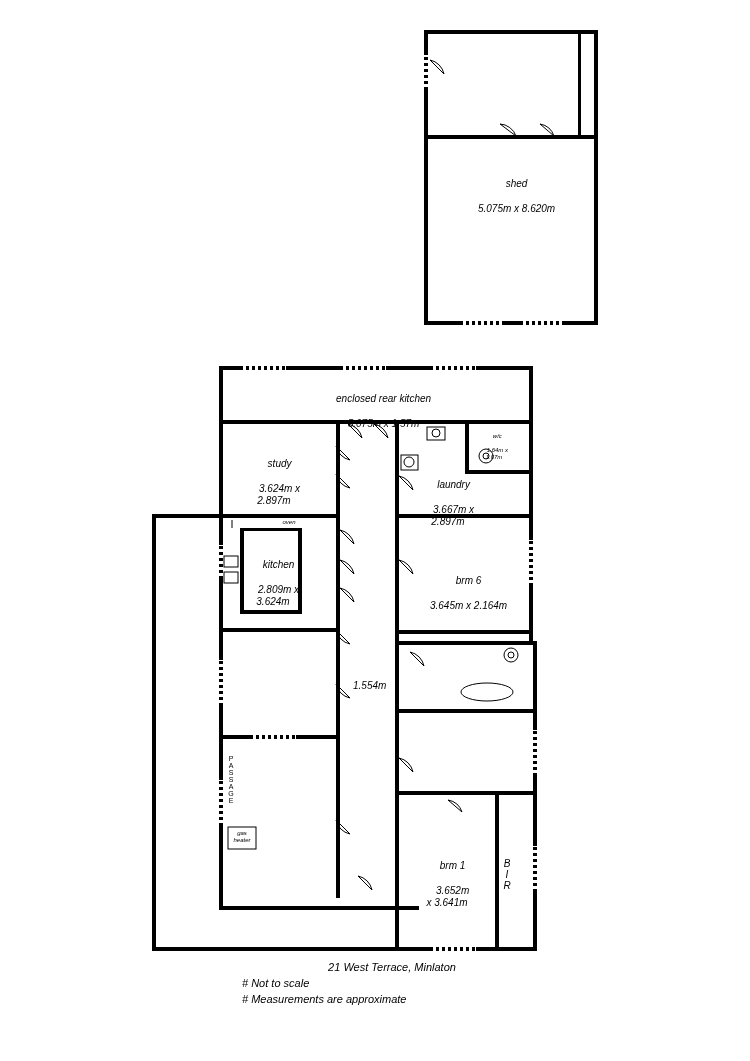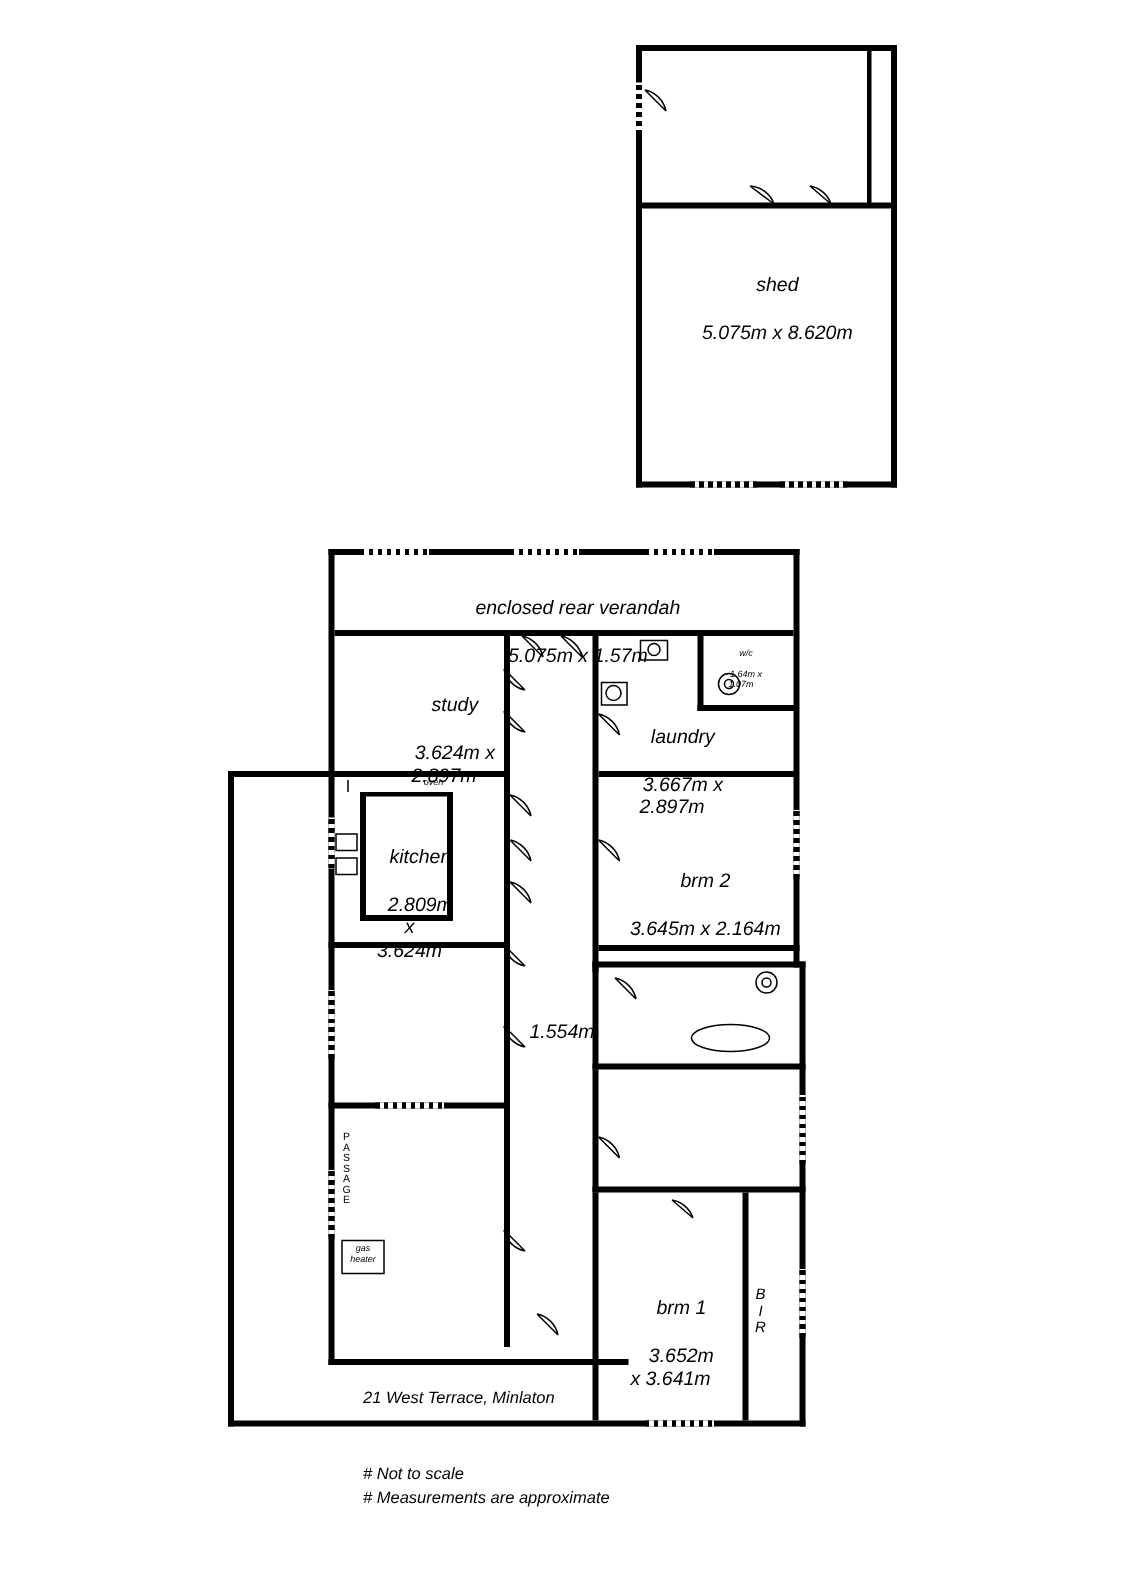--- a/index.html
+++ b/index.html
@@ -24,7 +24,7 @@
     position: absolute;
     font-family: "Liberation Sans", sans-serif;
     font-style: italic;
-    font-size: 13px;
+    font-size: 10px;
     line-height: 1.22;
     color: #000;
     text-align: center;

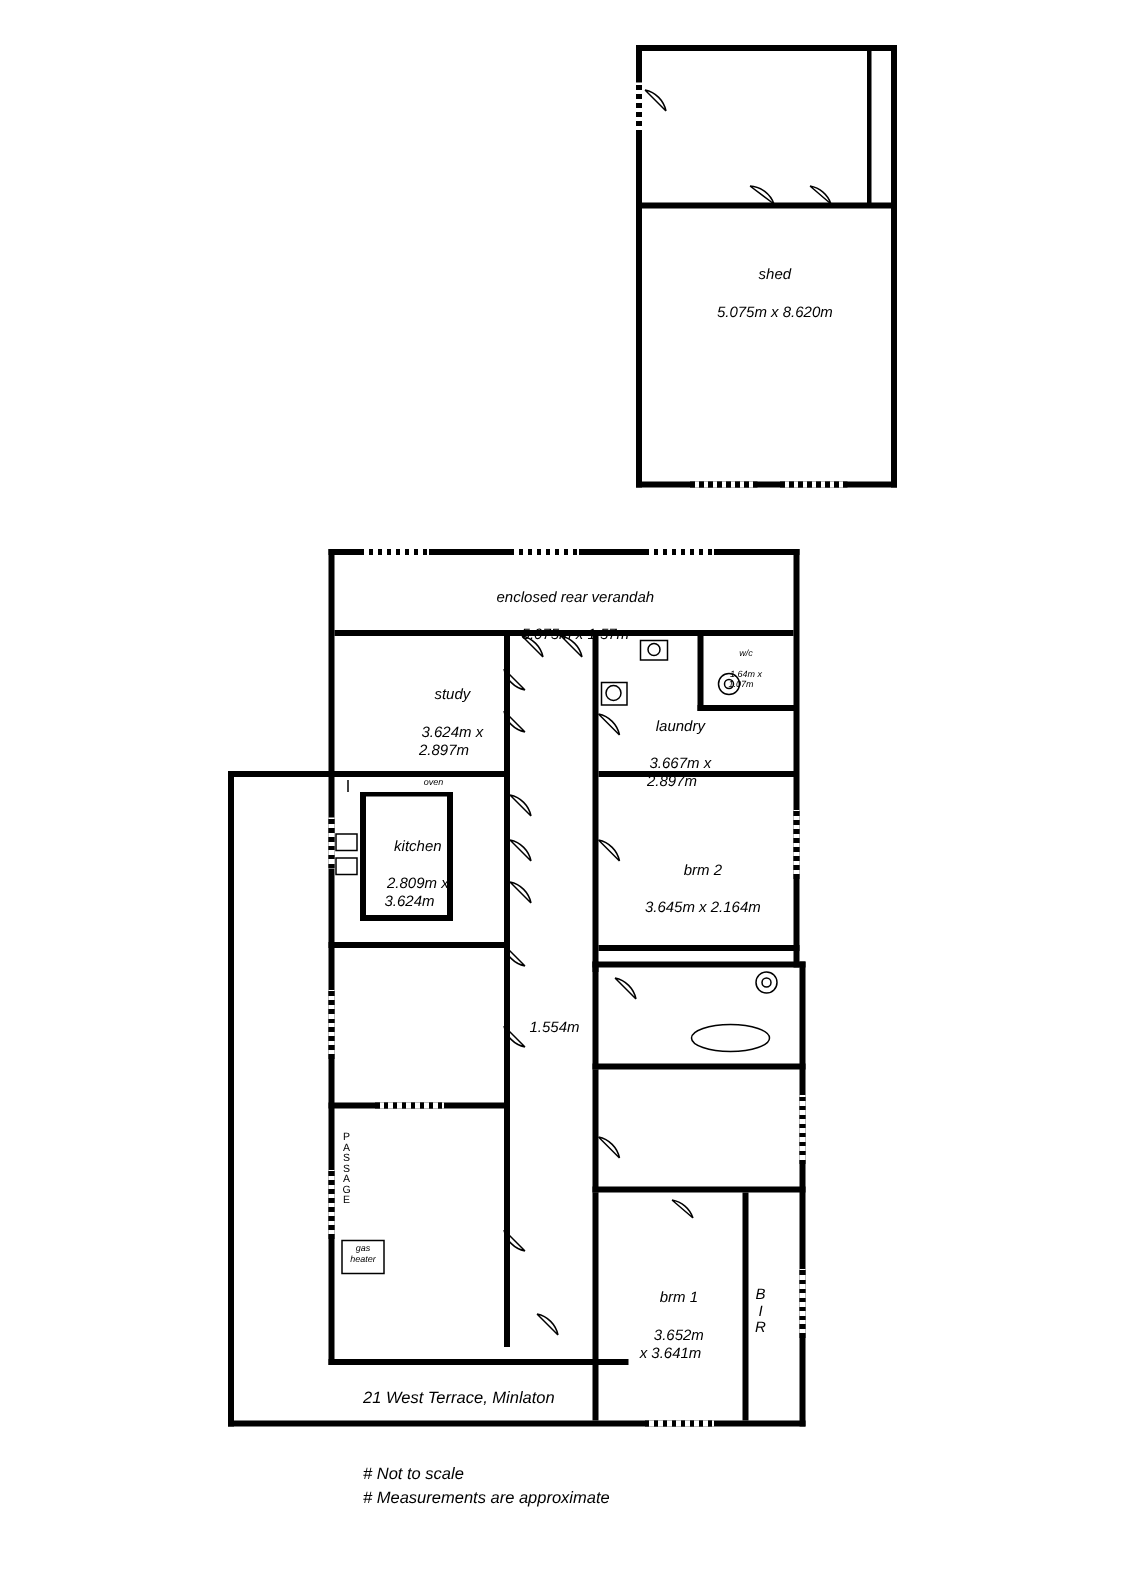--- a/index.html
+++ b/index.html
@@ -207,7 +207,7 @@
   </svg>
 
   <div class="lbl" style="left:268px; top:381px; width:220px;">
-    <span>enclosed rear verandah</span><br>
+    <span>enclosed rear kitchen</span><br>
     <span>5.075m x 1.57m</span>
   </div>
 

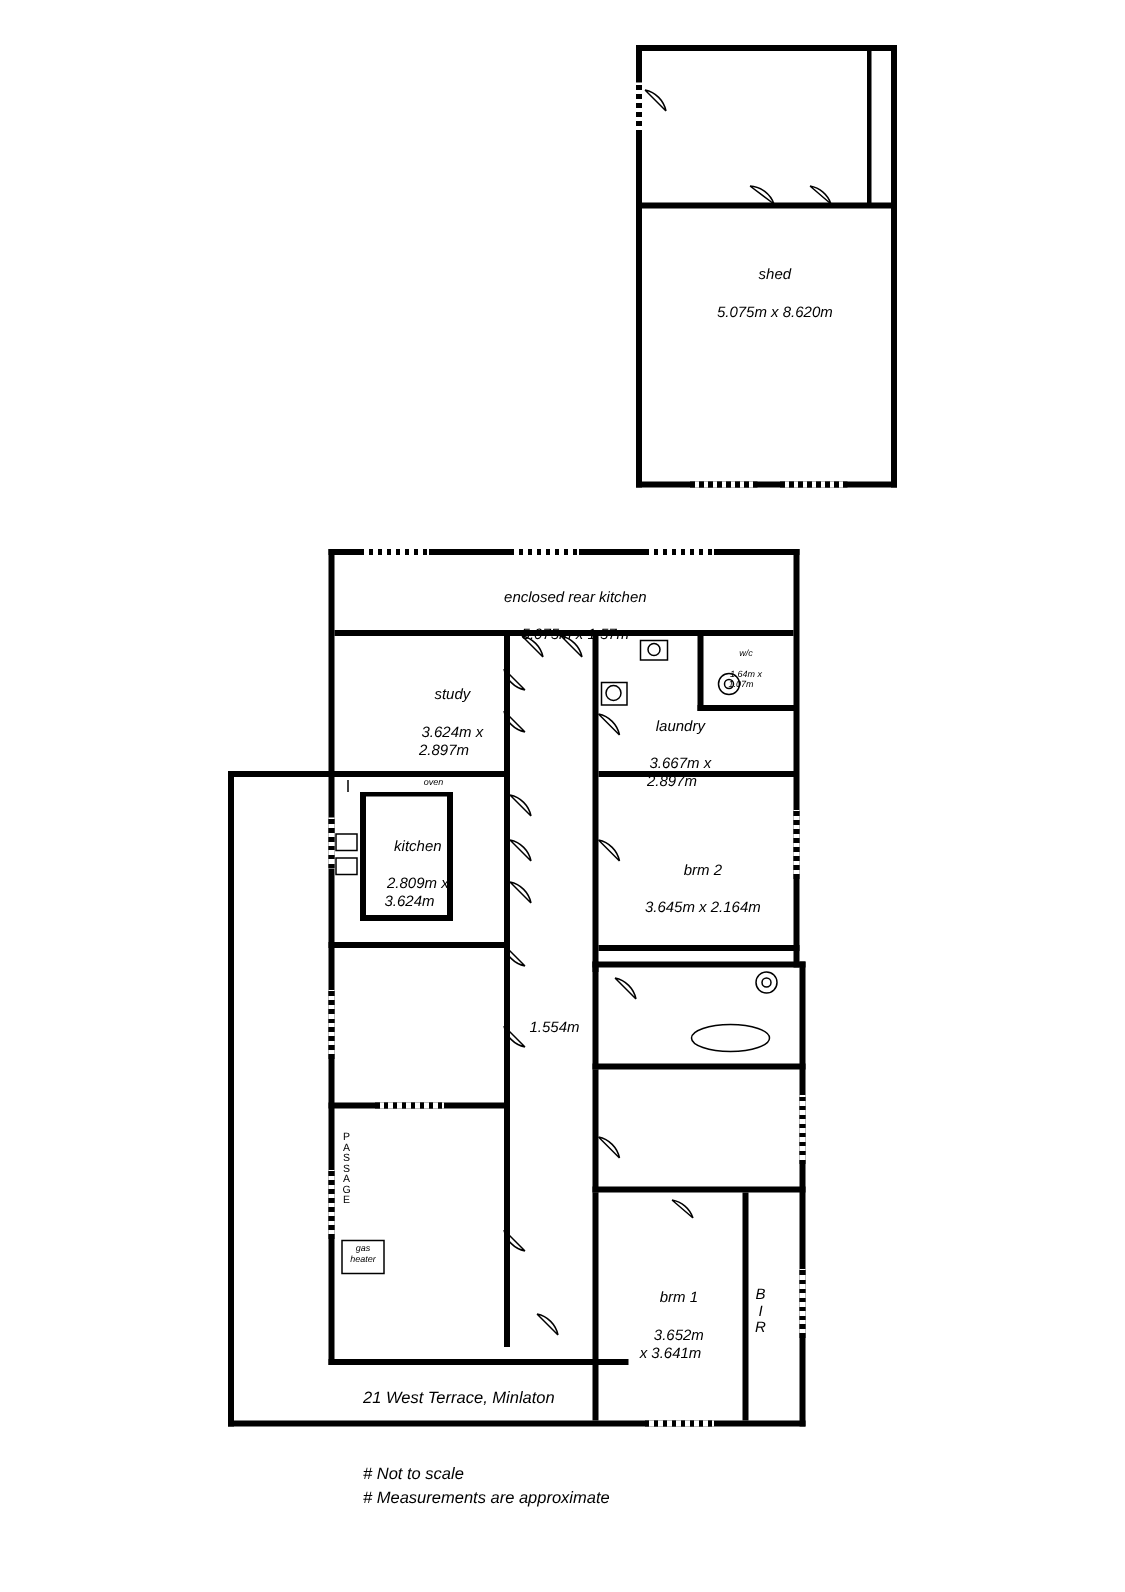--- a/index.html
+++ b/index.html
@@ -211,7 +211,7 @@
     <span>5.075m x 1.57m</span>
   </div>
 
-  <div class="lbl" style="left:246px; top:446px; width:100px;font-style:italic;">
+  <div class="lbl" style="left:224px; top:446px; width:100px;font-style:italic;">
     <span>study</span><br>
     <span style="white-space:pre-line;">3.624m x
 2.897m</span>

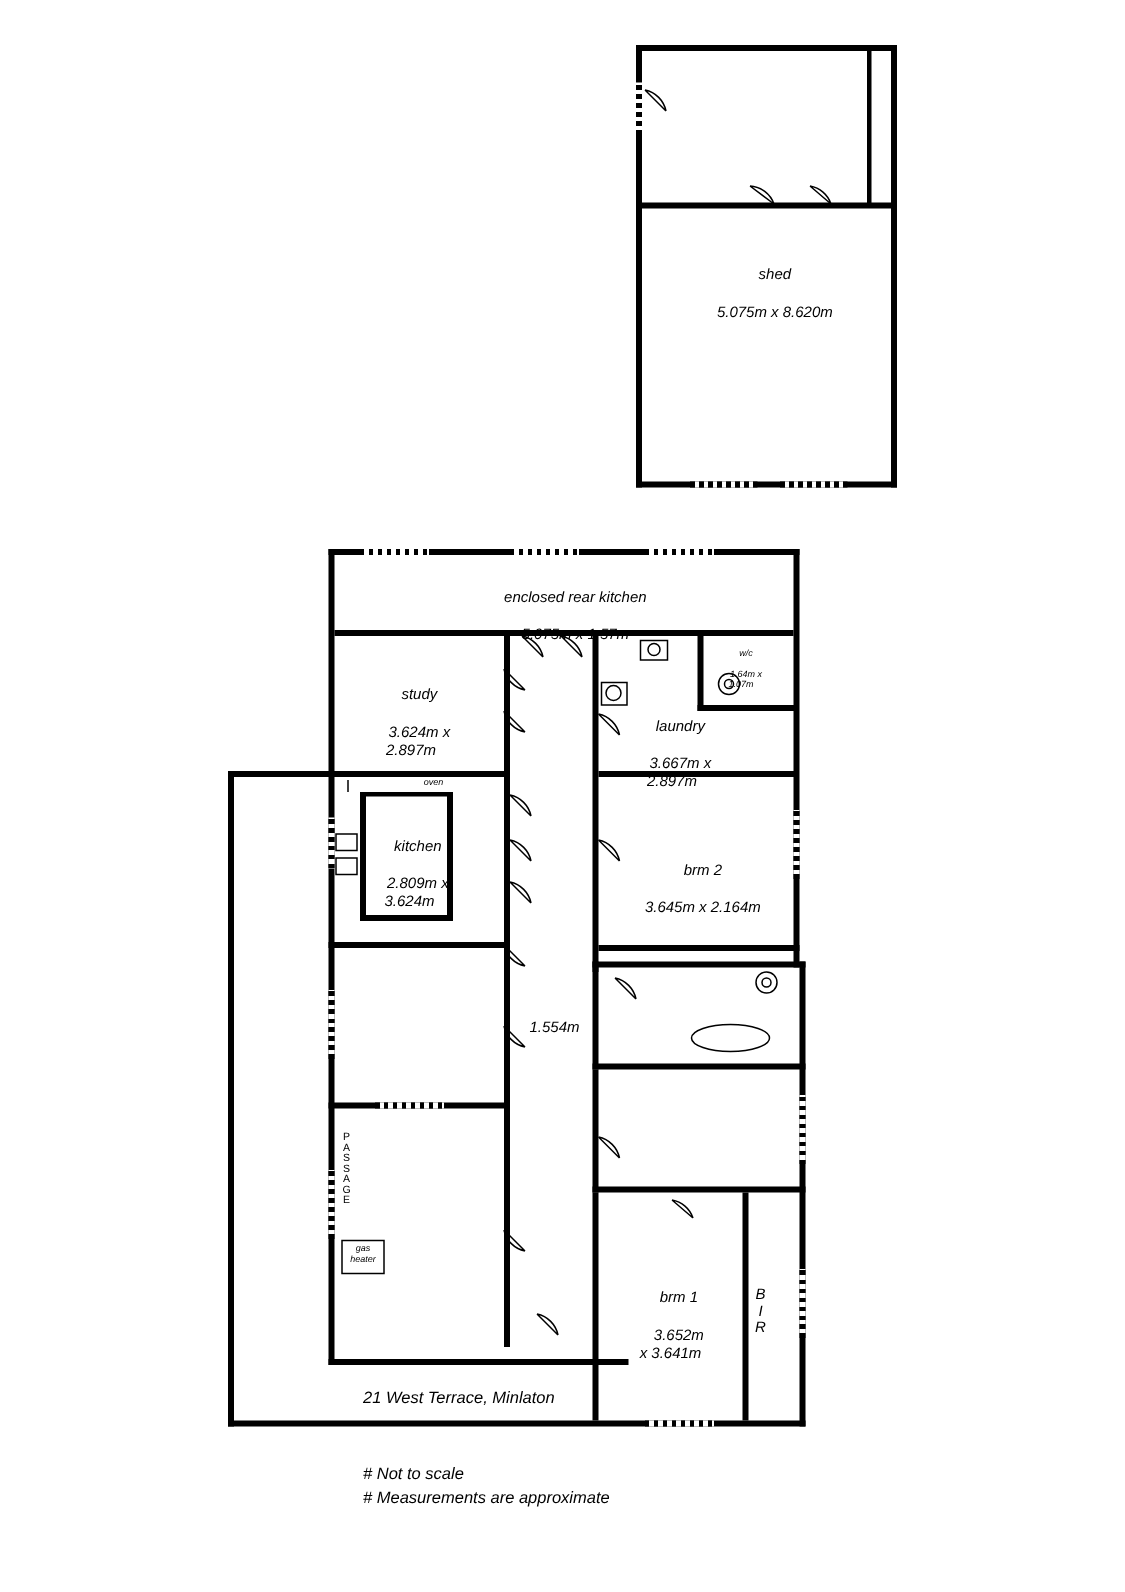--- a/index.html
+++ b/index.html
@@ -236,7 +236,7 @@
   </div>
 
   <div class="lbl" style="left:398px; top:563px; width:130px;">
-    <span>brm 2</span><br>
+    <span>brm 6</span><br>
     <span>3.645m x 2.164m</span>
   </div>
 

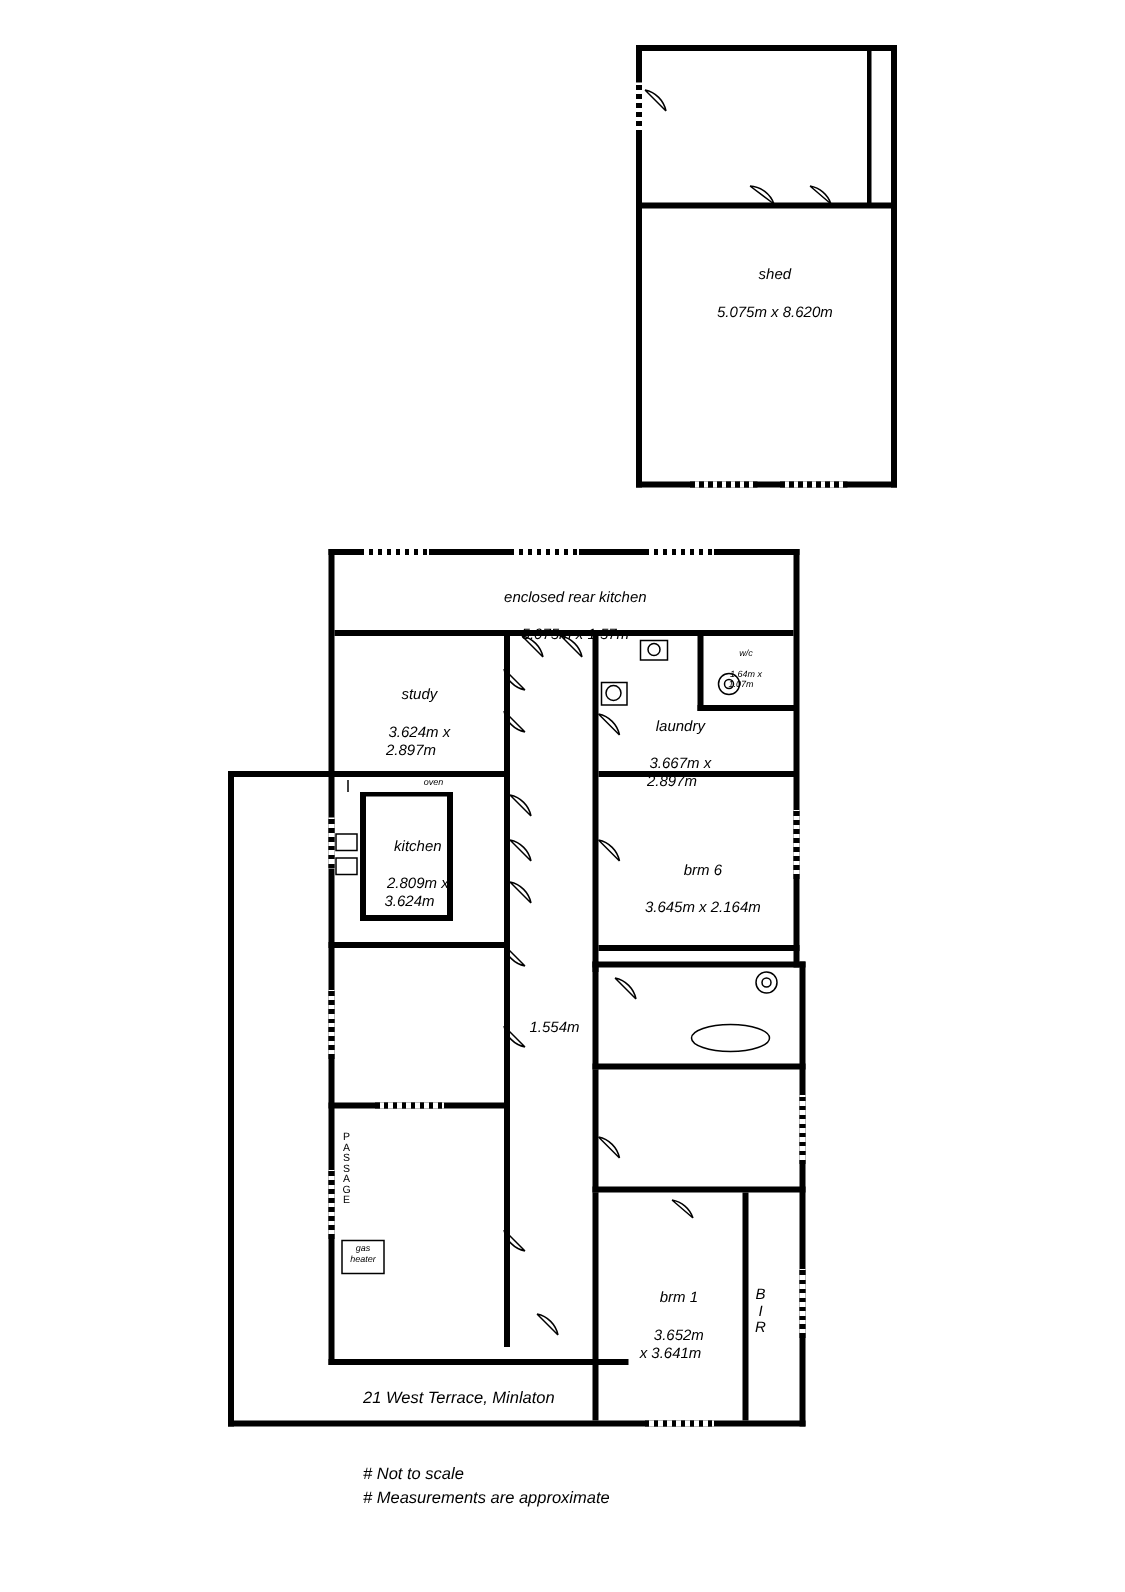--- a/index.html
+++ b/index.html
@@ -270,7 +270,7 @@
 
   <div class="lbl tiny" style="left:275px; top:519px; width:28px;">oven</div>
 
-  <div class="lbl note" style="left:242px; top:926px; width:300px;">21 West Terrace, Minlaton</div>
+  <div class="lbl note" style="left:242px; top:961px; width:300px;text-align:center;">21 West Terrace, Minlaton</div>
   <div class="lbl note" style="left:242px; top:977px; width:300px;"># Not to scale</div>
   <div class="lbl note" style="left:242px; top:993px; width:300px;"># Measurements are approximate</div>
 

